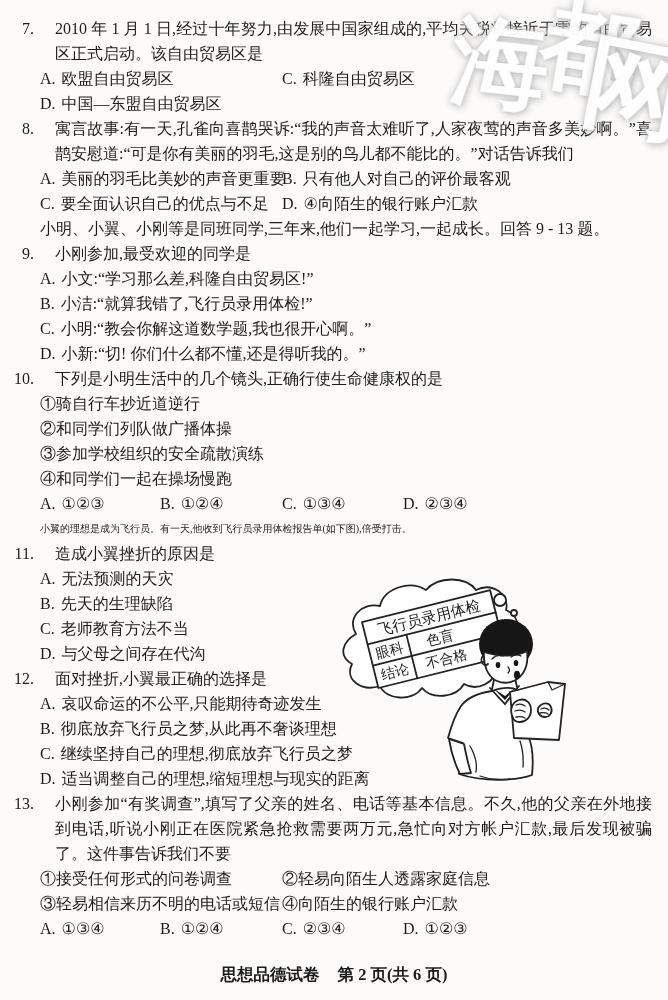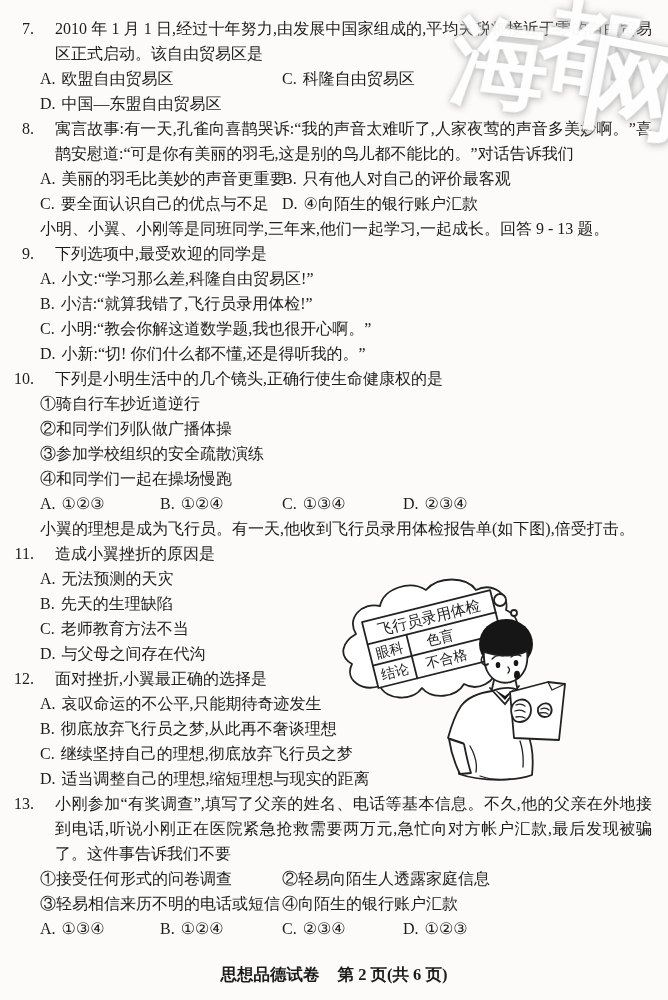--- a/index.html
+++ b/index.html
@@ -77,7 +77,7 @@
 
     <div class="q">
       <span class="qnum">9.</span>
-      <div class="stem">下列选项中,最受欢迎的同学是</div>
+      <div class="stem">小刚参加,最受欢迎的同学是</div>
       <div class="opt"><span class="opt-label">A.</span><span>小文:“学习那么差,科隆自由贸易区!”</span></div>
       <div class="opt"><span class="opt-label">B.</span><span>小洁:“就算我错了,飞行员录用体检!”</span></div>
       <div class="opt"><span class="opt-label">C.</span><span>小明:“教会你解这道数学题,我也很开心啊。”</span></div>

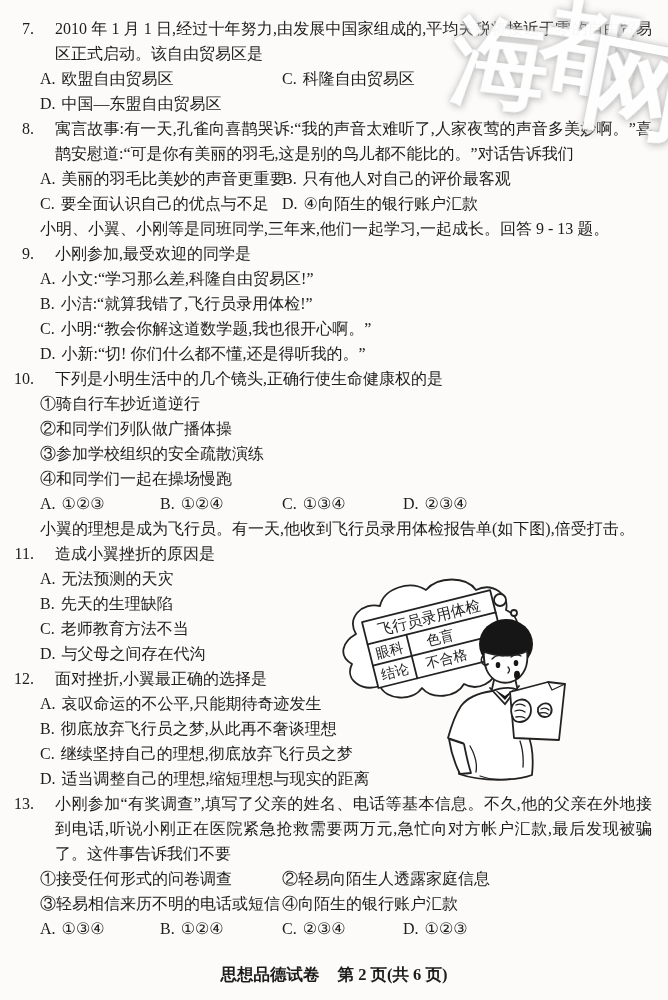--- a/index.html
+++ b/index.html
@@ -20,7 +20,7 @@
   .opt { white-space: nowrap; }
   .opt-label { margin-right: 6px; }
   .intro { white-space: nowrap; }
-  .intro-tight { font-size: 16px; }
+  .intro-tight { font-size: 10px; }
   
   .watermark { position: absolute; left: 0; top: 0; width: 668px; height: 200px; z-index: 5; pointer-events: none; }
   .wm-char {

